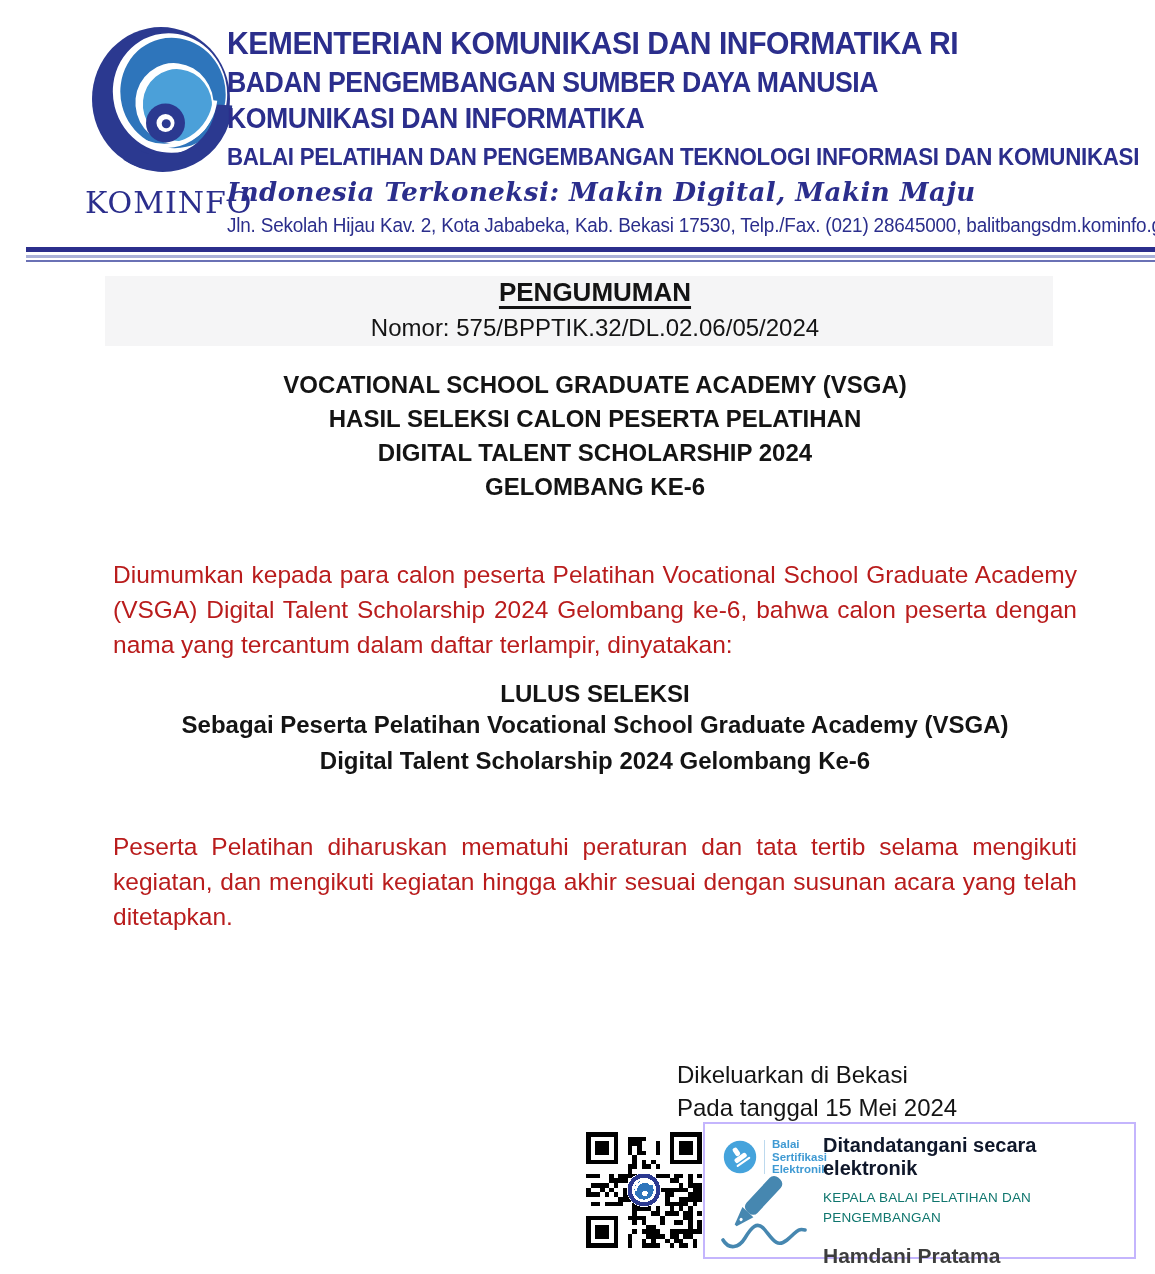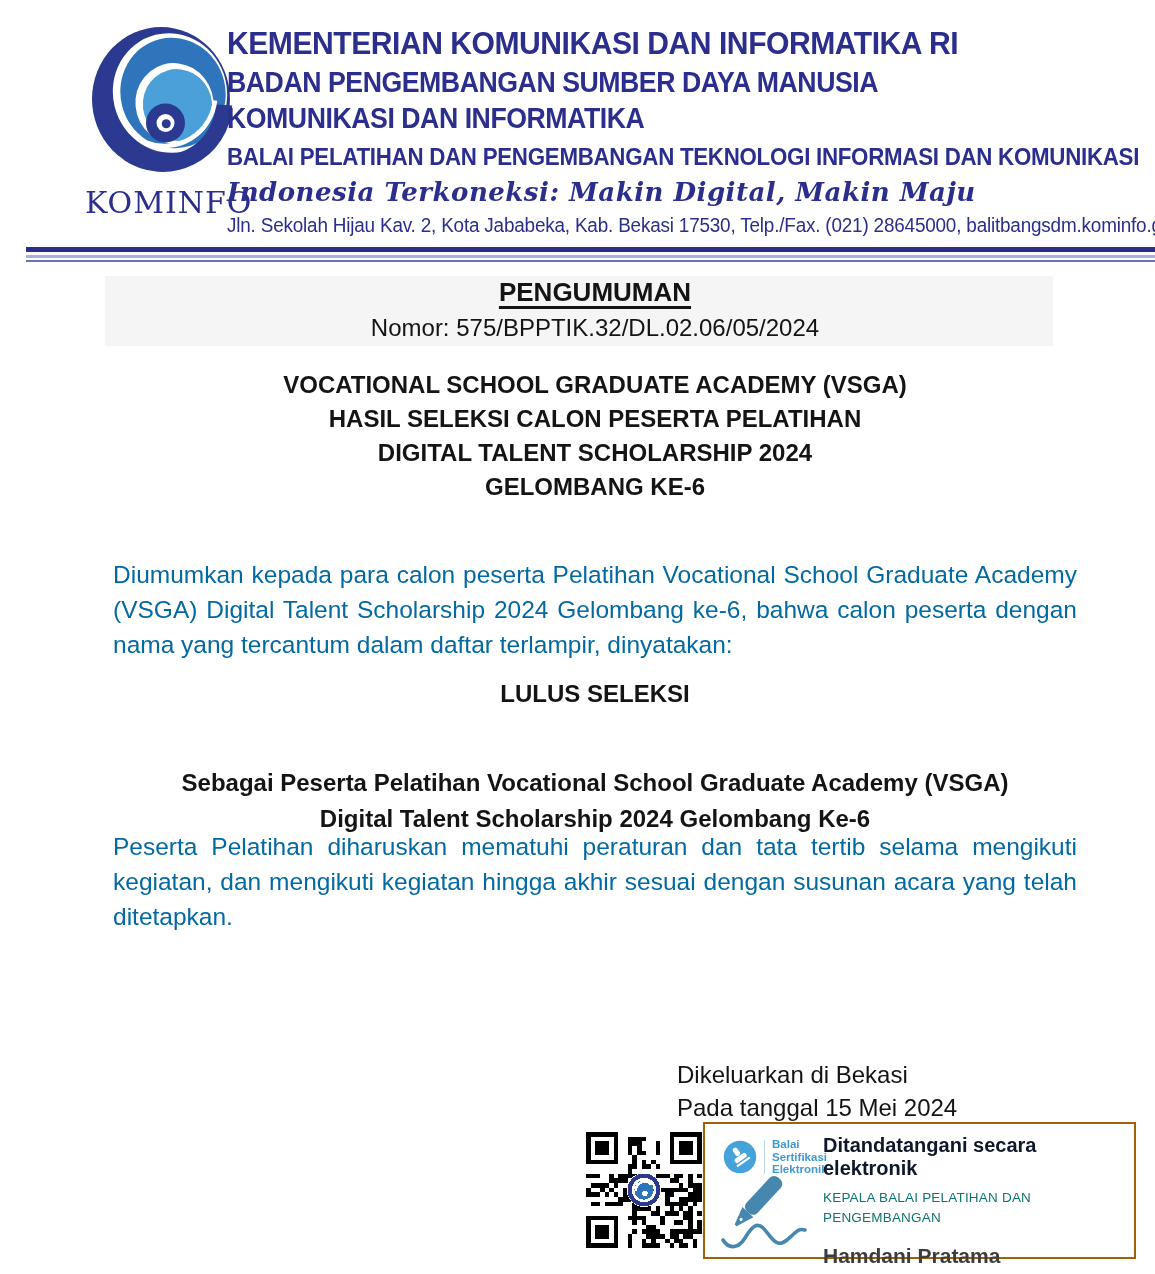--- a/index.html
+++ b/index.html
@@ -37,7 +37,7 @@
   .doc-number{top:314px;font-size:24px;}
   .about-block{top:368px;font-size:24px;font-weight:bold;line-height:34px;}
   .para{position:absolute;left:113px;width:964px;font-size:24.5px;line-height:35px;
-        text-align:justify;color:#0369a1;}
+        text-align:justify;color:#b91c1c;}
   .para1{top:557px;}
   .result{top:680px;font-size:24px;font-weight:bold;}
   .result-detail{top:765px;font-size:24px;font-weight:bold;line-height:36px;}

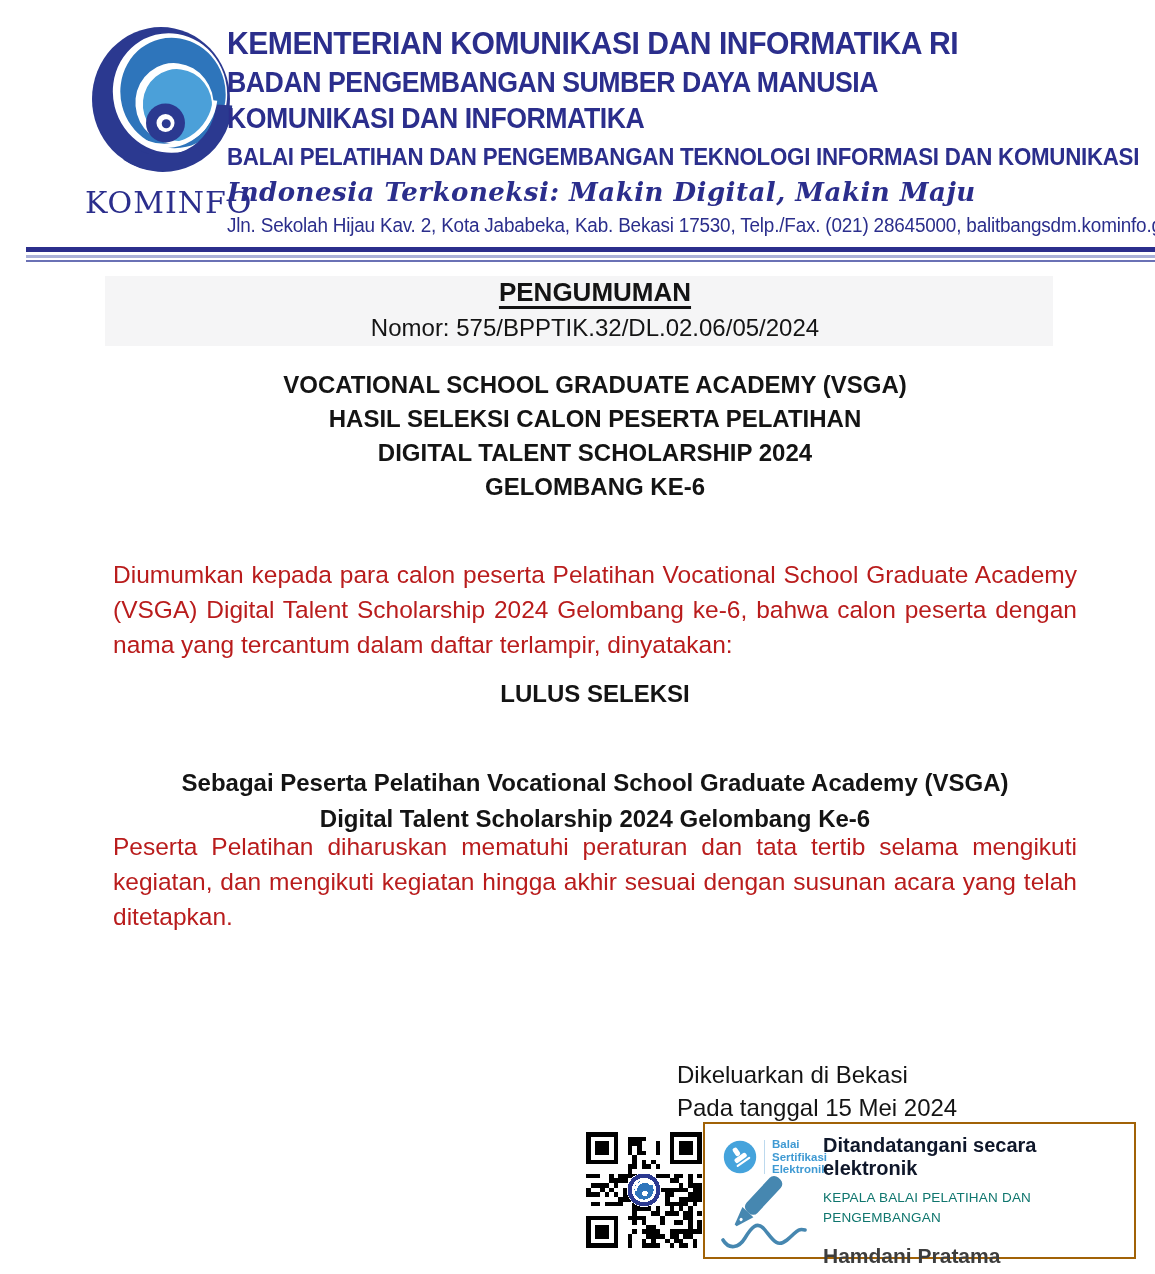--- a/index.html
+++ b/index.html
@@ -40,7 +40,7 @@
         text-align:justify;color:#b91c1c;}
   .para1{top:557px;}
   .result{top:680px;font-size:24px;font-weight:bold;}
-  .result-detail{top:765px;font-size:24px;font-weight:bold;line-height:36px;}
+  .result-detail{top:707px;font-size:24px;font-weight:bold;line-height:36px;}
   .para2{top:829px;}
 
   

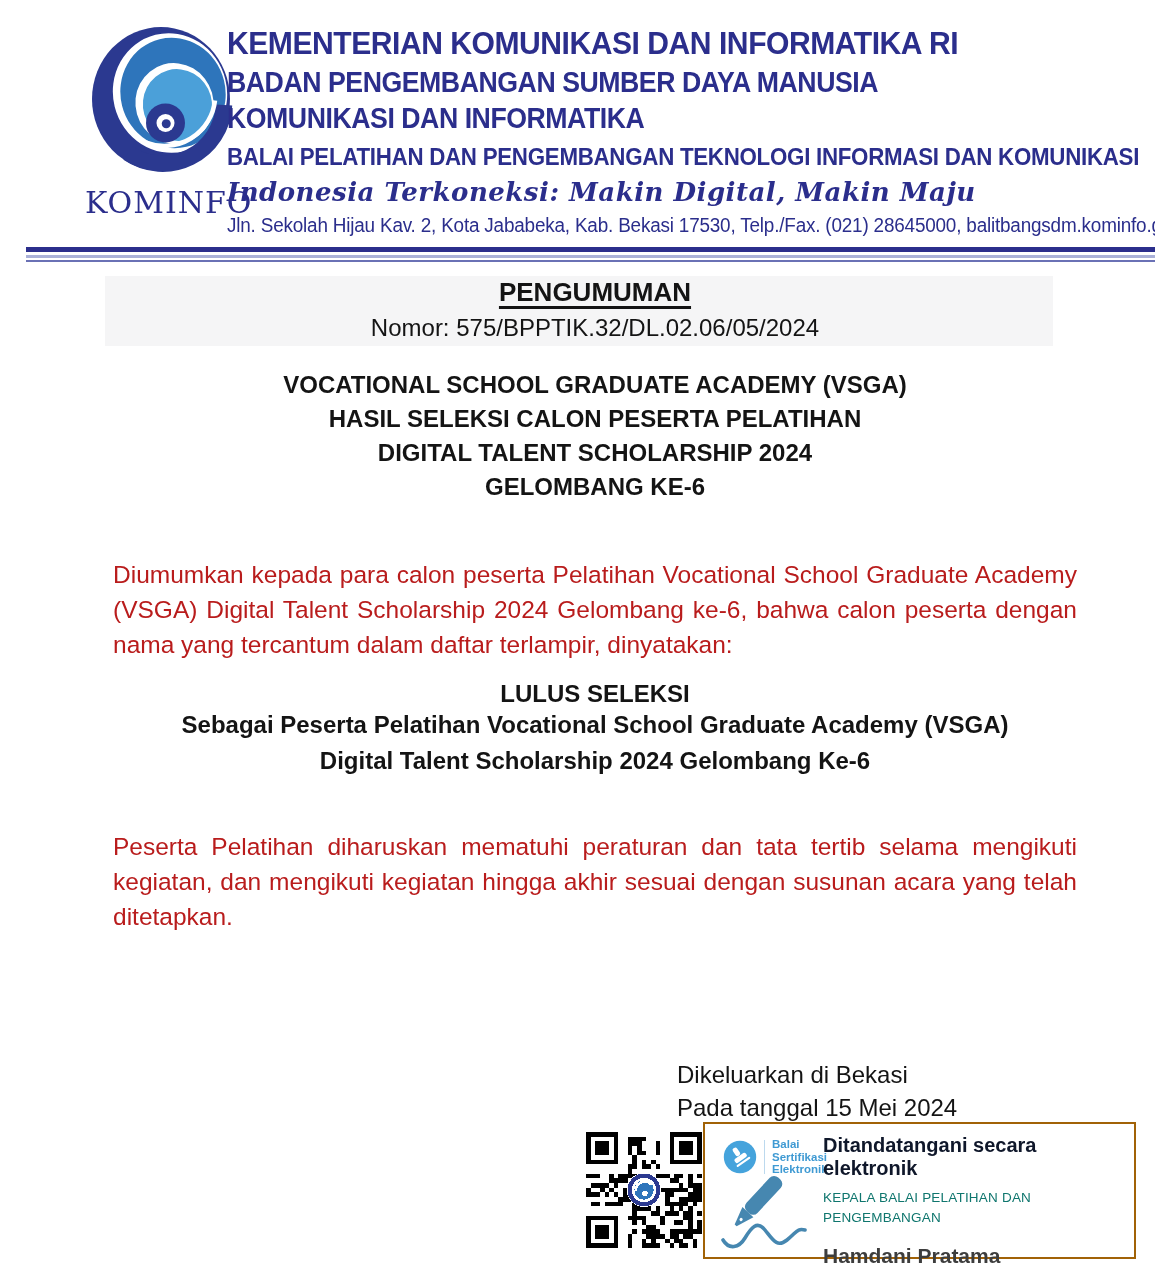--- a/index.html
+++ b/index.html
@@ -49,7 +49,7 @@
   
   .qr{position:absolute;left:586px;top:1132px;width:116px;height:116px;}
   .sig-box{position:absolute;left:703px;top:1122px;width:429px;height:133px;
-           border:2px solid #a16207;background:#fff;}
+           border:2px solid #c4b5fd;background:#fff;}
   .bse{position:absolute;left:17px;top:14px;display:flex;align-items:center;}
   .bse svg{width:36px;height:36px;}
   .bse .sep{width:1px;height:34px;background:#bcd9ee;margin:0 7px 0 6px;}

